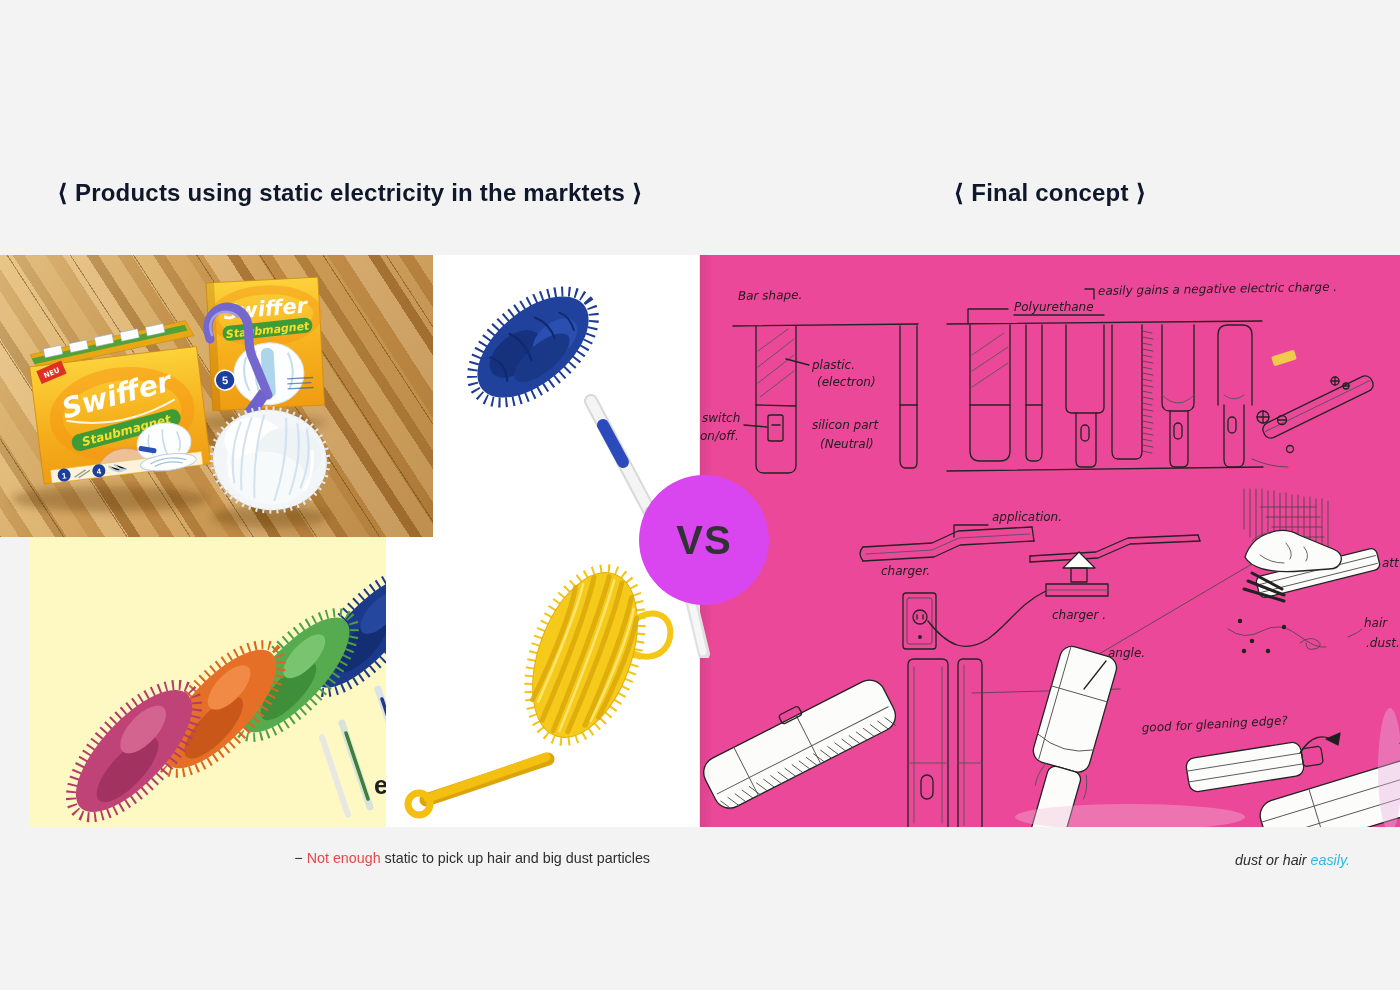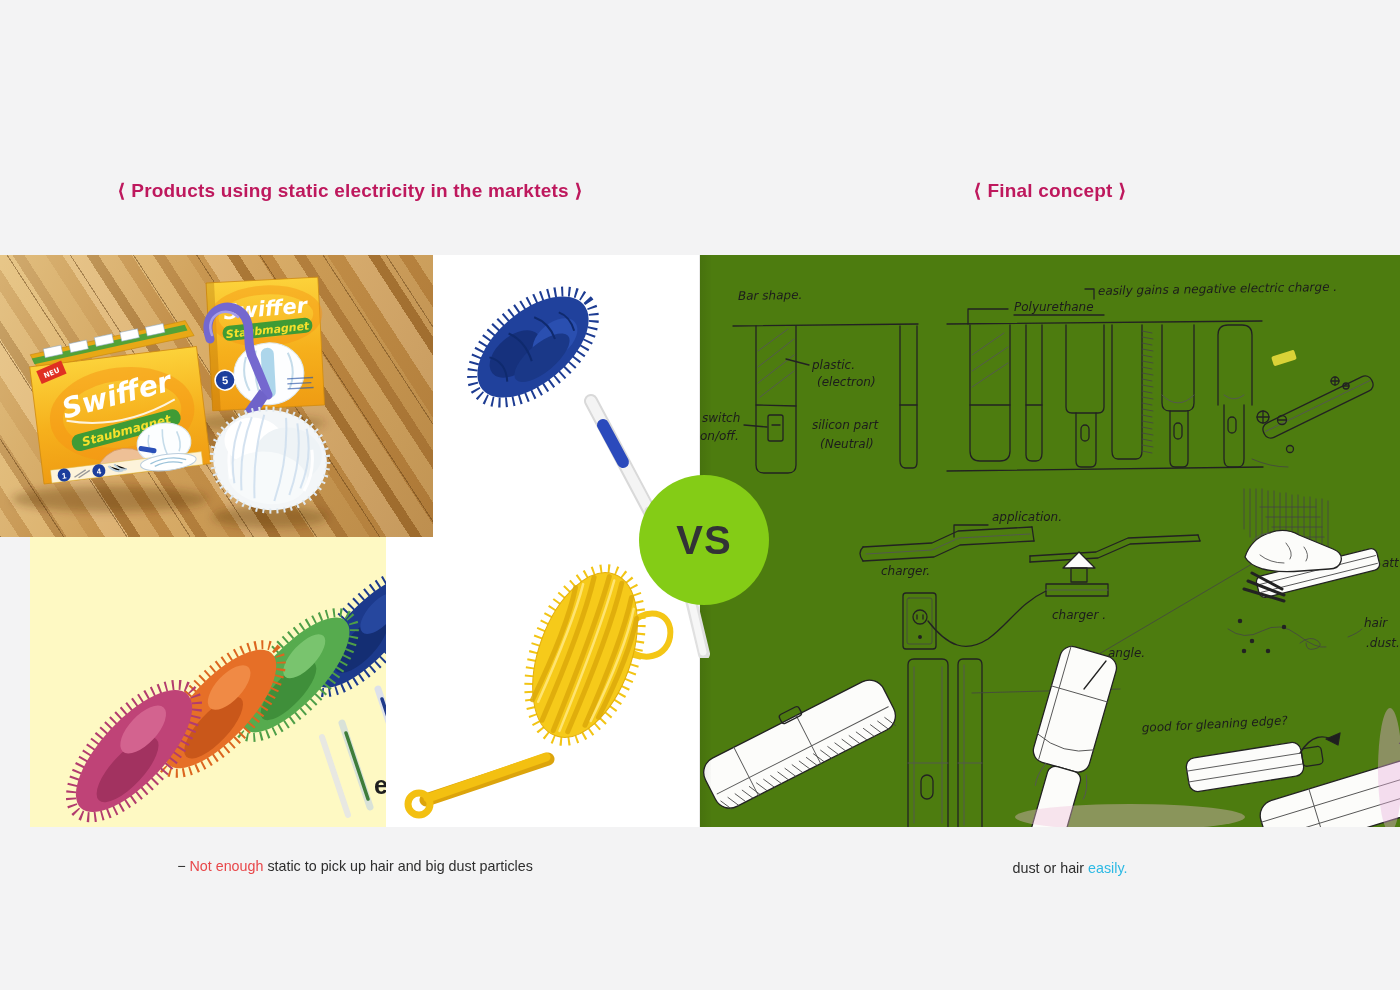--- a/index.html
+++ b/index.html
@@ -12,7 +12,7 @@
   .abs{position:absolute;}
   .title{
     top:179px;width:700px;text-align:center;
-    font-size:19px;font-weight:bold;color:#be185d;letter-spacing:.2px;
+    font-size:24px;font-weight:bold;color:#0f172a;letter-spacing:.2px;
   }
   .photo{overflow:hidden;}
   .photo svg{display:block;}

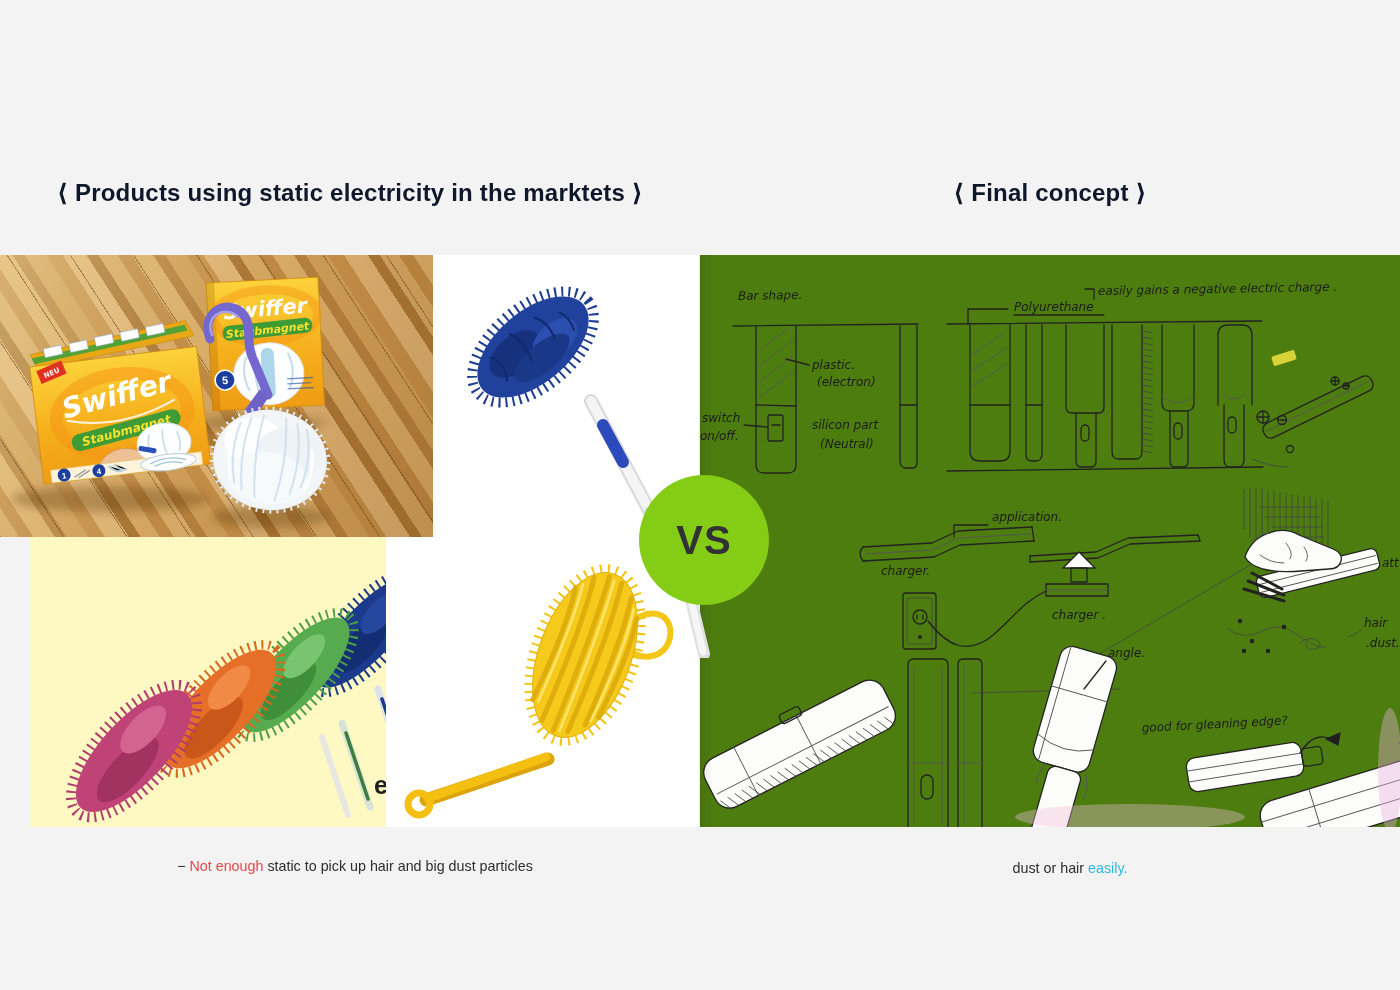--- a/index.html
+++ b/index.html
@@ -28,7 +28,7 @@
   #photo-blue{left:433px;top:255px;width:267px;height:282px;background:#ffffff;}
   #photo-colorful{left:2px;top:537px;width:386px;height:290px;background:#fef9c3;margin-left:28px;}
   #photo-yellow{left:386px;top:537px;width:314px;height:290px;background:#ffffff;}
-  #sketch-panel{left:700px;top:255px;width:700px;height:572px;background:#4d7c0f;}
+  #sketch-panel{left:700px;top:255px;width:700px;height:572px;background:#ec4899;}
   #seam{left:699px;top:255px;width:12px;height:572px;
     background:linear-gradient(to right, rgba(0,0,0,.085), rgba(0,0,0,.015));}
   #handle-tip{left:682px;top:596px;width:30px;height:62px;}

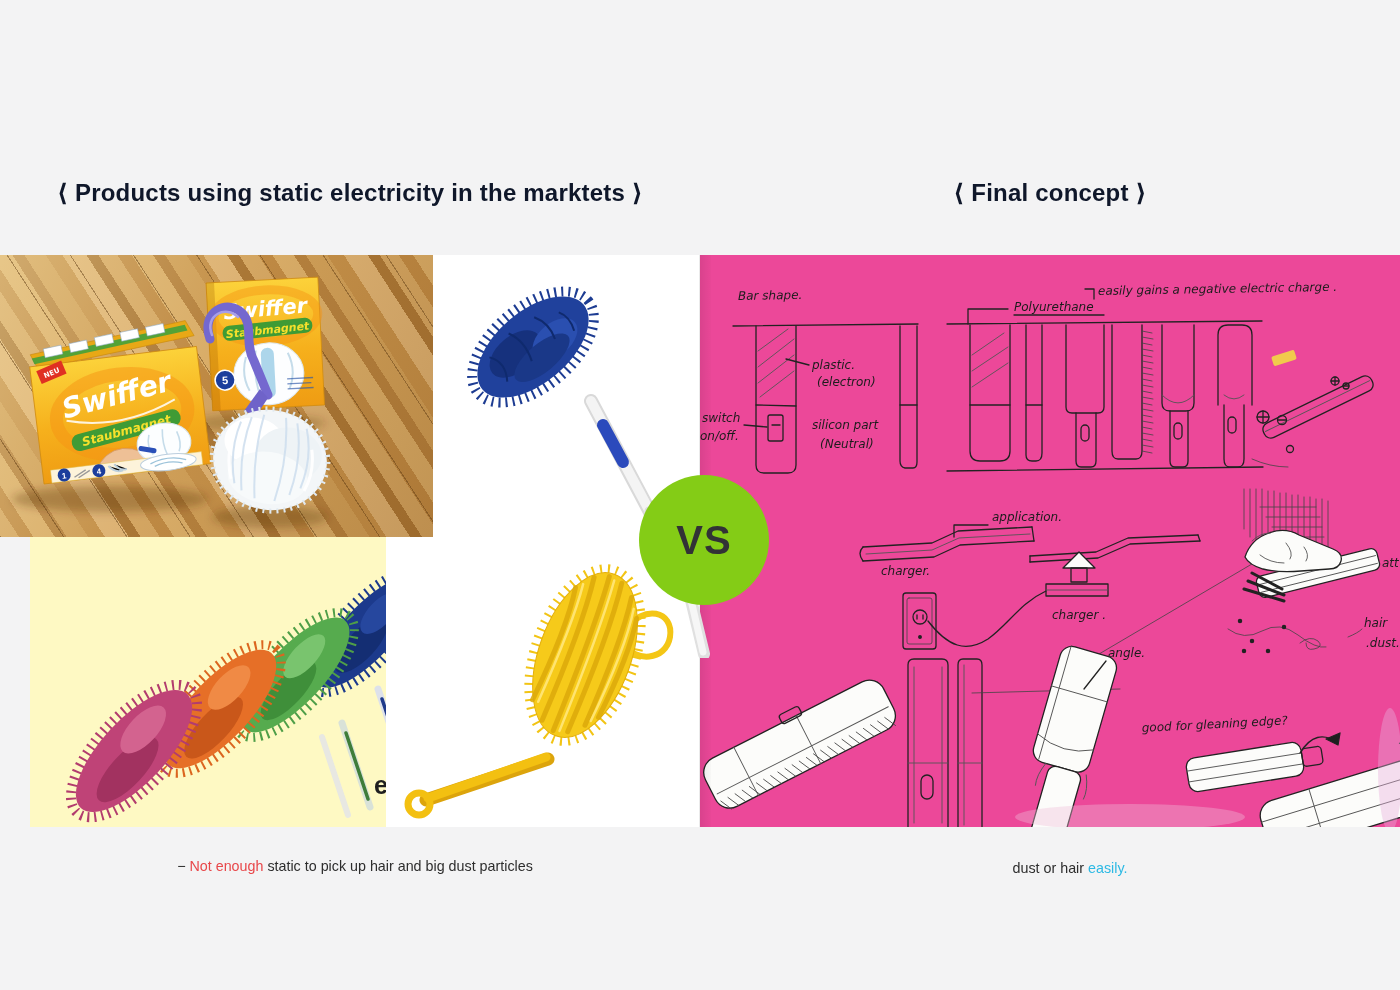--- a/index.html
+++ b/index.html
@@ -34,7 +34,7 @@
   #handle-tip{left:682px;top:596px;width:30px;height:62px;}
   #vs-circle{
     left:639px;top:475px;width:130px;height:130px;border-radius:50%;
-    background:#84cc16;display:flex;align-items:center;justify-content:center;
+    background:#d946ef;display:flex;align-items:center;justify-content:center;
     font-size:40px;font-weight:bold;color:#323236;letter-spacing:1px;
   }
   .caption{font-size:14.3px;line-height:19.5px;color:#2d2d2d;text-align:center;top:849px;margin-top:8px;}

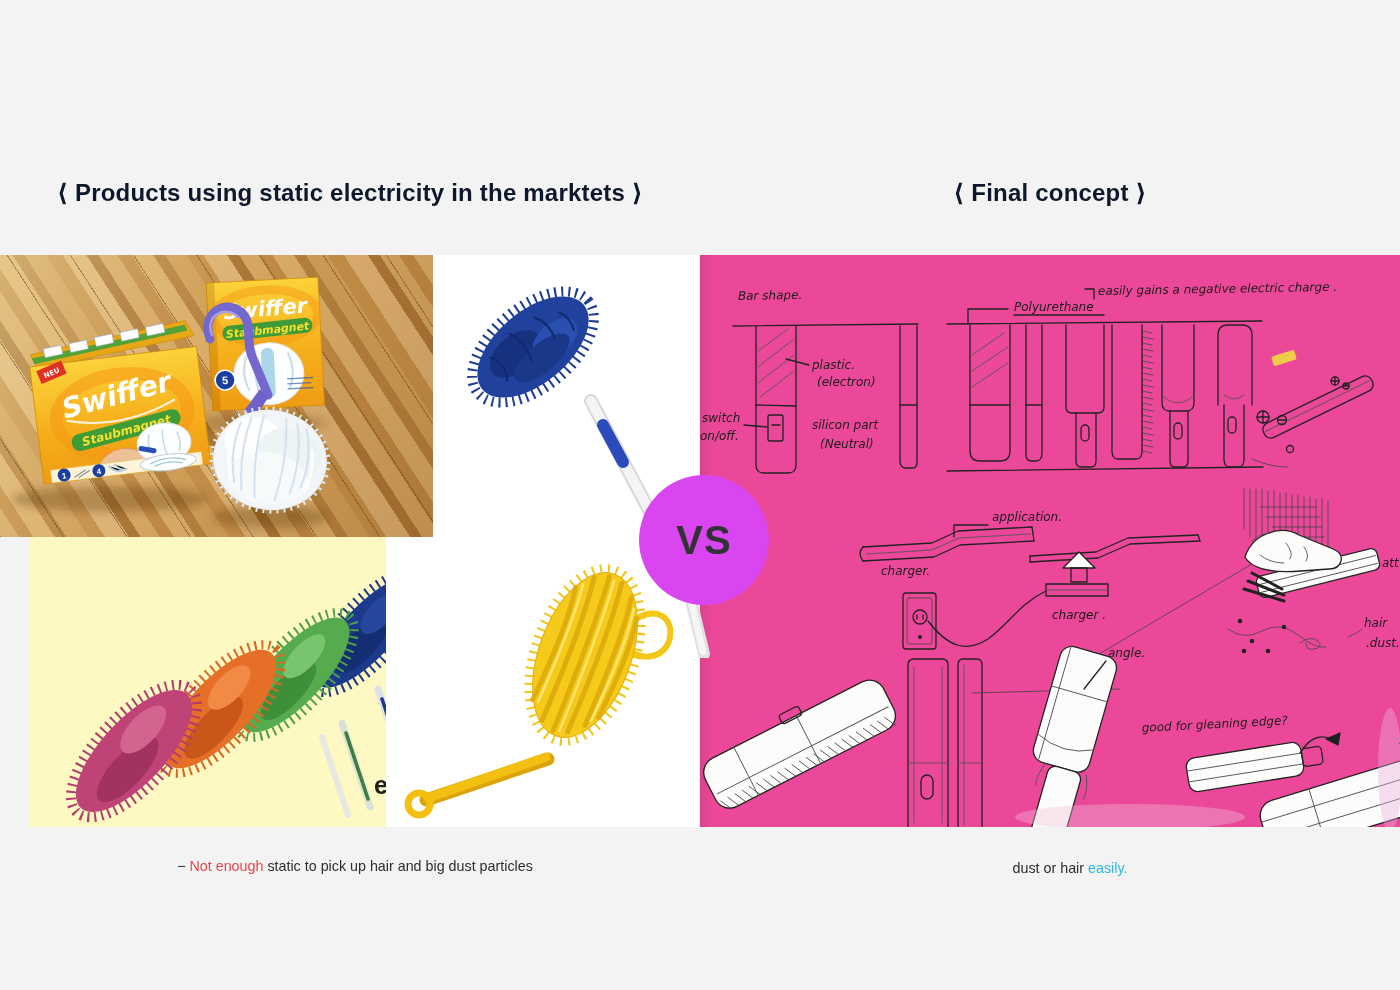--- a/index.html
+++ b/index.html
@@ -37,7 +37,7 @@
     background:#d946ef;display:flex;align-items:center;justify-content:center;
     font-size:40px;font-weight:bold;color:#323236;letter-spacing:1px;
   }
-  .caption{font-size:14.3px;line-height:19.5px;color:#2d2d2d;text-align:center;top:849px;margin-top:8px;}
+  .caption{font-size:14.3px;line-height:19.5px;color:#2d2d2d;text-align:right;top:849px;}
   #caption-left{left:60px;width:590px;}
   #caption-right{left:790px;width:560px;}
   .caption .line3{margin-top:2px;}

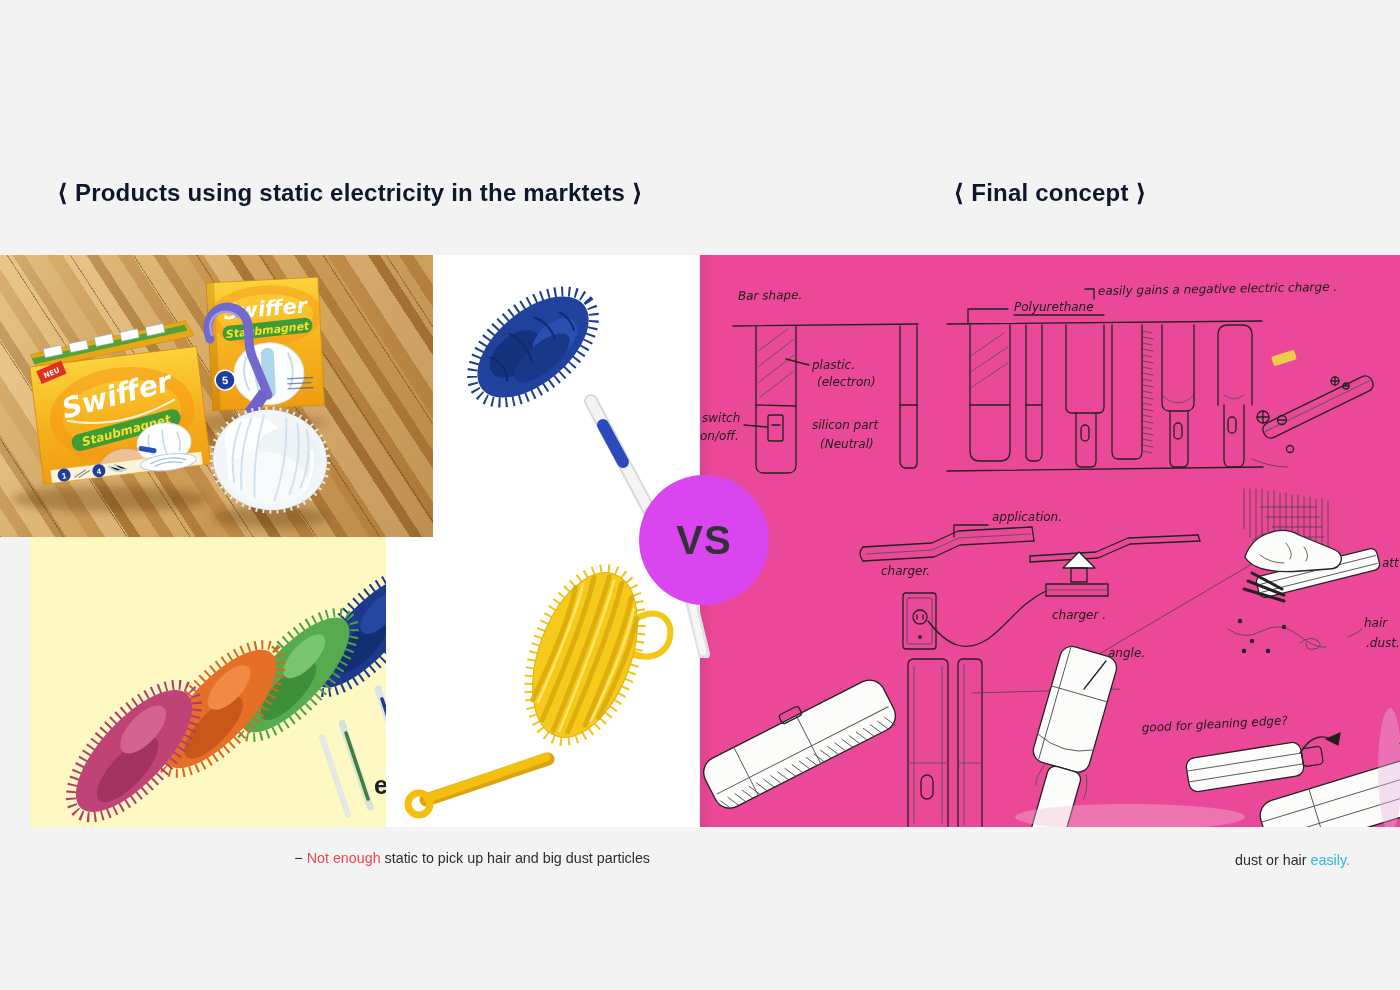--- a/index.html
+++ b/index.html
@@ -40,7 +40,7 @@
   .caption{font-size:14.3px;line-height:19.5px;color:#2d2d2d;text-align:right;top:849px;}
   #caption-left{left:60px;width:590px;}
   #caption-right{left:790px;width:560px;}
-  .caption .line3{margin-top:2px;}
+  .caption .line3{margin-top:2px;font-style:italic;}
   .c-red{color:#e8474a;}
   .c-cyan{color:#2cb9e4;}
   

